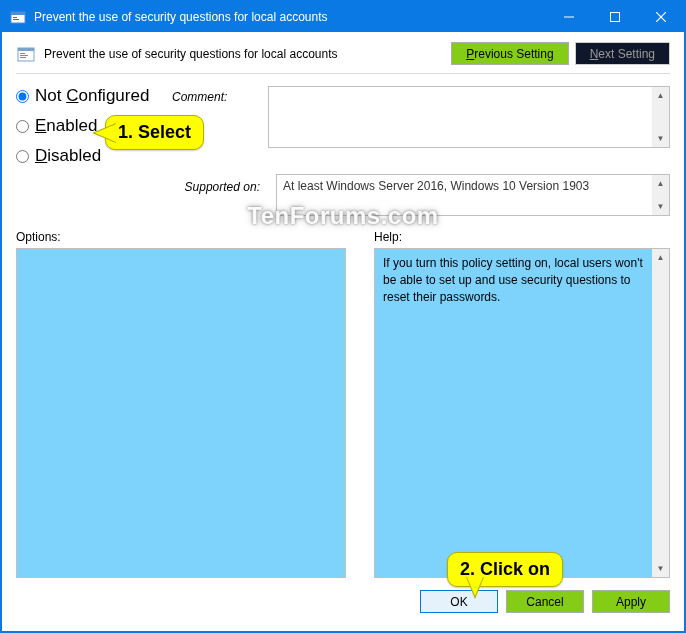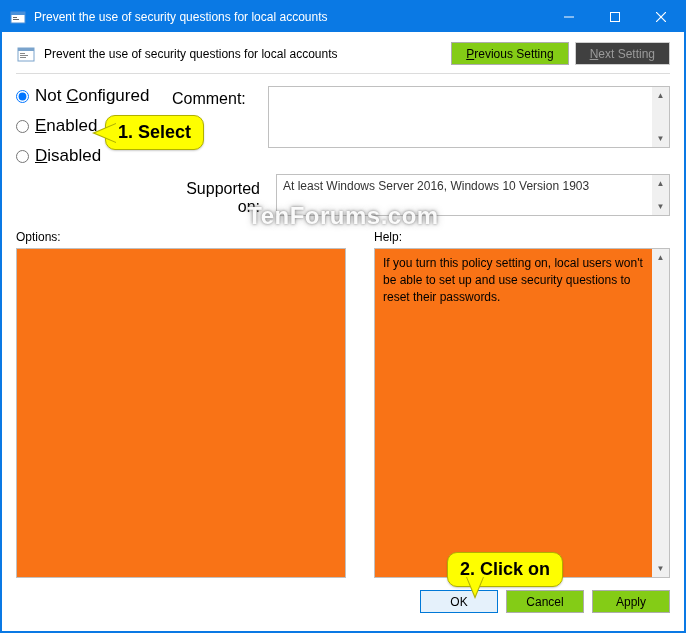--- a/index.html
+++ b/index.html
@@ -18,7 +18,7 @@
     .header-row .hdr-title { flex: 1; font-size: 12px; color: #000; }
     .nav-btns { display: flex; gap: 6px; margin-left: auto; }
     .win-btn { background: #84cc16; border: 1px solid #adadad; height: 23px; padding: 0 14px; font-size: 12px; font-family: inherit; color: #000; }
-    .win-btn:disabled { color: #9a9a9a; border-color: #cfcfcf; background: #404040; }
+    .win-btn:disabled { color: #9a9a9a; border-color: #cfcfcf; background: #0f172a; }
     .win-btn .u { text-decoration: underline; }
     .win-btn.highlight { border: 1px solid #0078d7; background: #e5f1fb; }
     

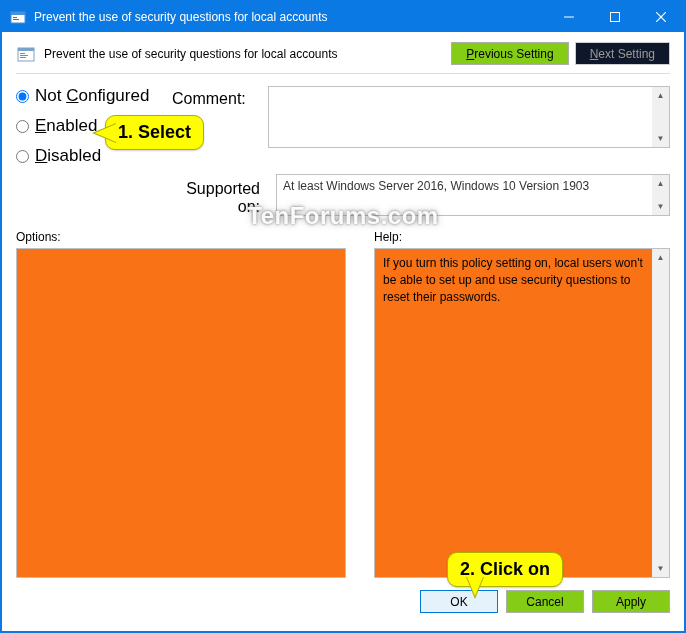--- a/index.html
+++ b/index.html
@@ -31,7 +31,7 @@
     .radio-row label { font-size: 17px; }
     .radio-row label .u { text-decoration: underline; }
     
-    .lbl-col { font-size: 16px; text-align: left; padding-top: 6px; }
+    .lbl-col { font-size: 12px; text-align: left; padding-top: 6px; font-style: italic; }
     .comment-box { grid-column: 3; height: 62px; border: 1px solid #c0c0c0; background: #fff; position: relative; margin-top: 2px; }
     .comment-box .sb { position: absolute; right: 0; top: 0; bottom: 0; width: 17px; background: #f0f0f0; display: flex; flex-direction: column; justify-content: space-between; align-items: center; }
     .sb-arrow { width: 100%; height: 17px; display: flex; align-items: center; justify-content: center; color: #606060; font-size: 8px; }

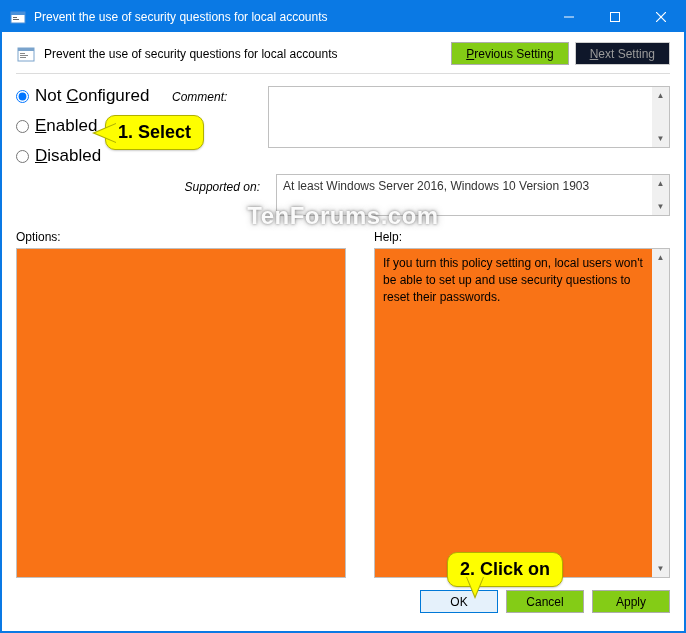--- a/index.html
+++ b/index.html
@@ -42,7 +42,7 @@
     
     .lower { display: grid; grid-template-columns: 330px 1fr; gap: 28px; margin-top: 14px; }
     .lower-label { font-size: 12px; margin-bottom: 4px; }
-    .lower-box { border: 1px solid #c0c0c0; background: #f97316; height: 330px; position: relative; }
+    .lower-box { border: 1px solid #c0c0c0; background: #7dd3fc; height: 330px; position: relative; }
     .help-box { padding: 6px 20px 6px 8px; font-size: 12px; line-height: 1.4; }
     .help-box .sb { position: absolute; right: 0; top: 0; bottom: 0; width: 17px; background: #f0f0f0; display: flex; flex-direction: column; justify-content: space-between; align-items: center; }
     

